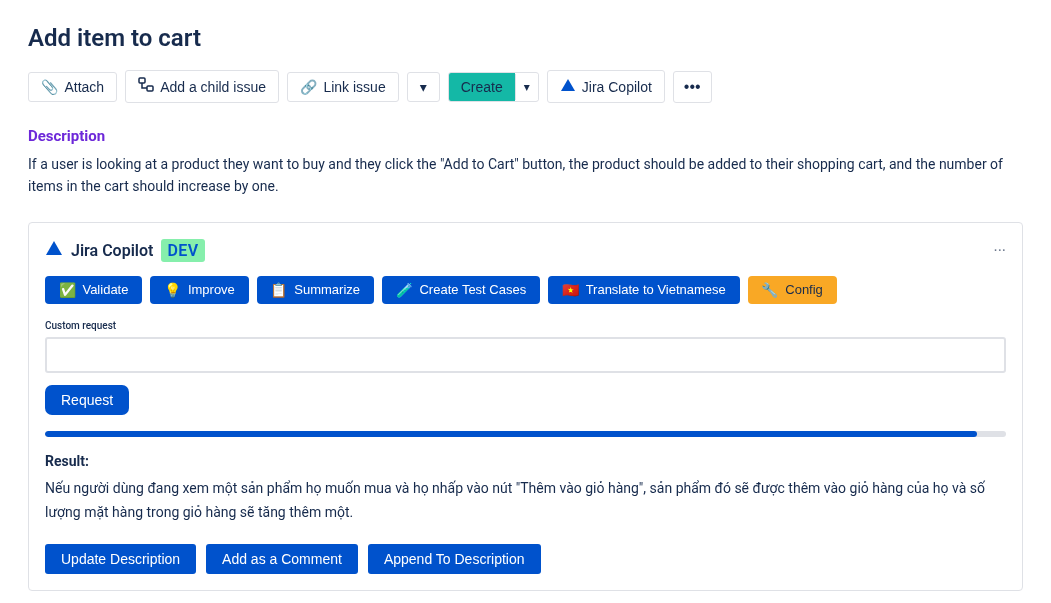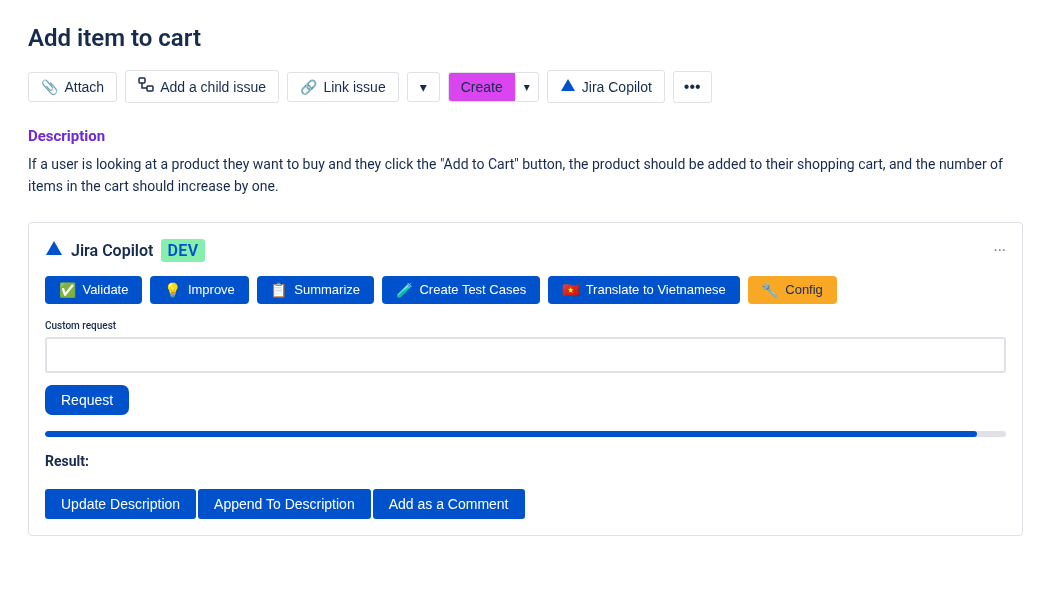--- a/index.html
+++ b/index.html
@@ -56,7 +56,7 @@
     .toolbar-create-main {
       padding: 6px 12px;
       border: none;
-      background: #d946ef;
+      background: #14b8a6;
       color: #172b4d;
       font-size: 14px;
       cursor: pointer;

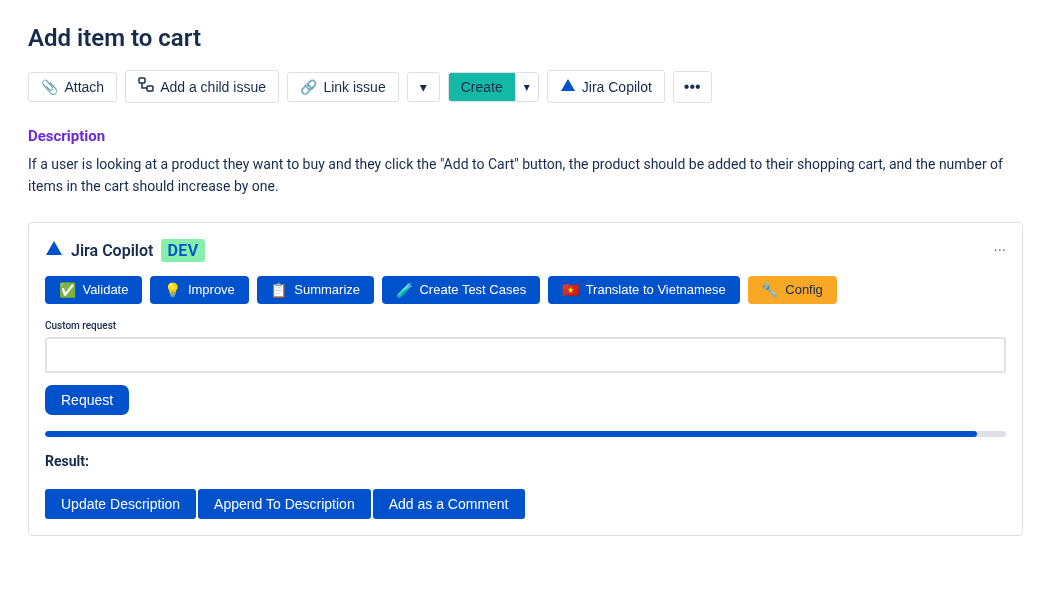--- a/index.html
+++ b/index.html
@@ -371,6 +371,7 @@
   
   <div class="result-section">
     <div class="result-label">Result:</div>
+    <div class="result-text">Nếu người dùng đang xem một sản phẩm họ muốn mua và họ nhấp vào nút "Thêm vào giỏ hàng", sản phẩm đó sẽ được thêm vào giỏ hàng của họ và số lượng mặt hàng trong giỏ hàng sẽ tăng thêm một.</div>
   </div>
 
   

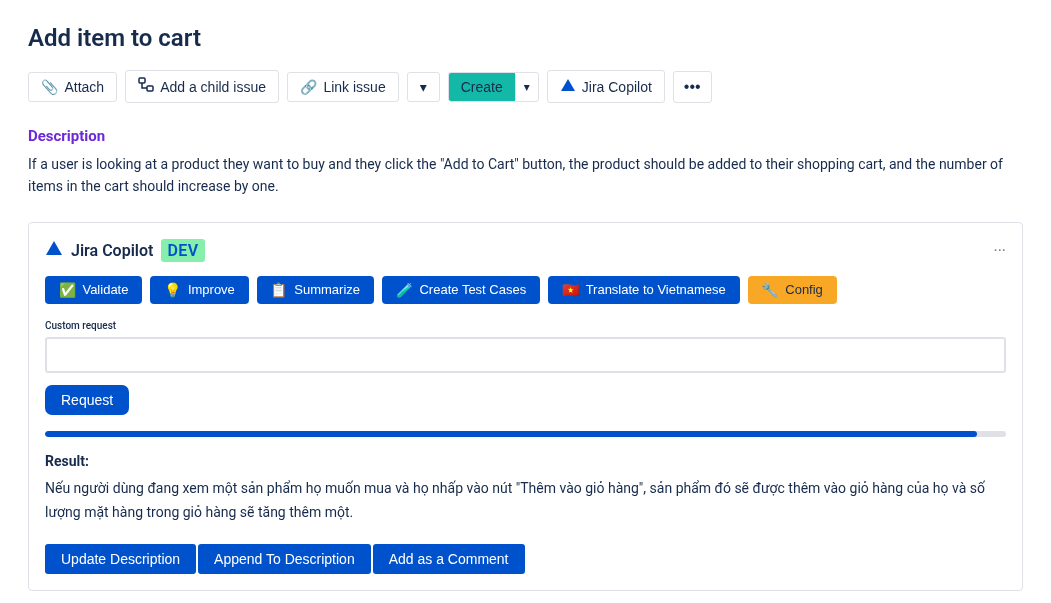--- a/index.html
+++ b/index.html
@@ -230,7 +230,7 @@
 
     .result-actions {
       display: flex;
-      gap: 2px;
+      gap: 10px;
       flex-wrap: wrap;
     }
 

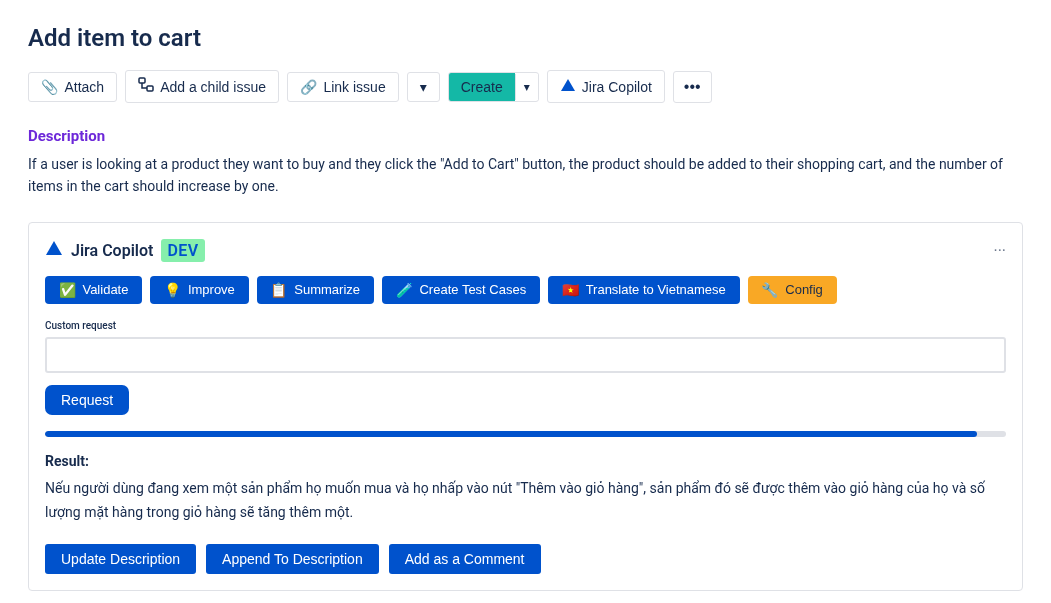--- a/index.html
+++ b/index.html
@@ -380,11 +380,11 @@
       <span>Update Description</span>
     </button>
     <button class="result-action-btn">
+      <span>Add as a Comment</span>
+    </button>
+    <button class="result-action-btn">
       <span>Append To Description</span>
     </button>
-    <button class="result-action-btn">
-      <span>Add as a Comment</span>
-    </button>
   </div>
 </div>
 

